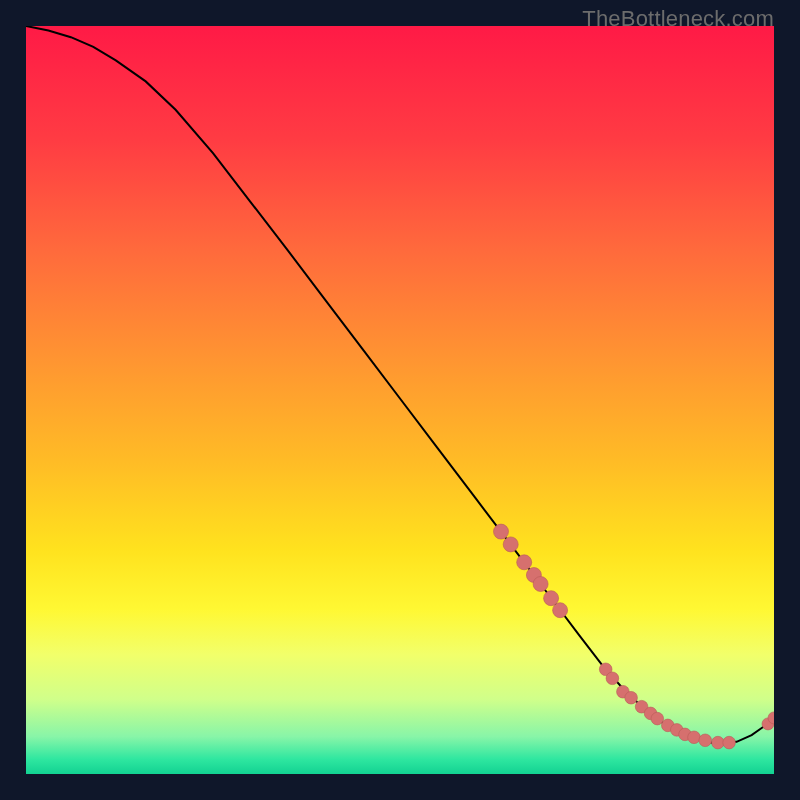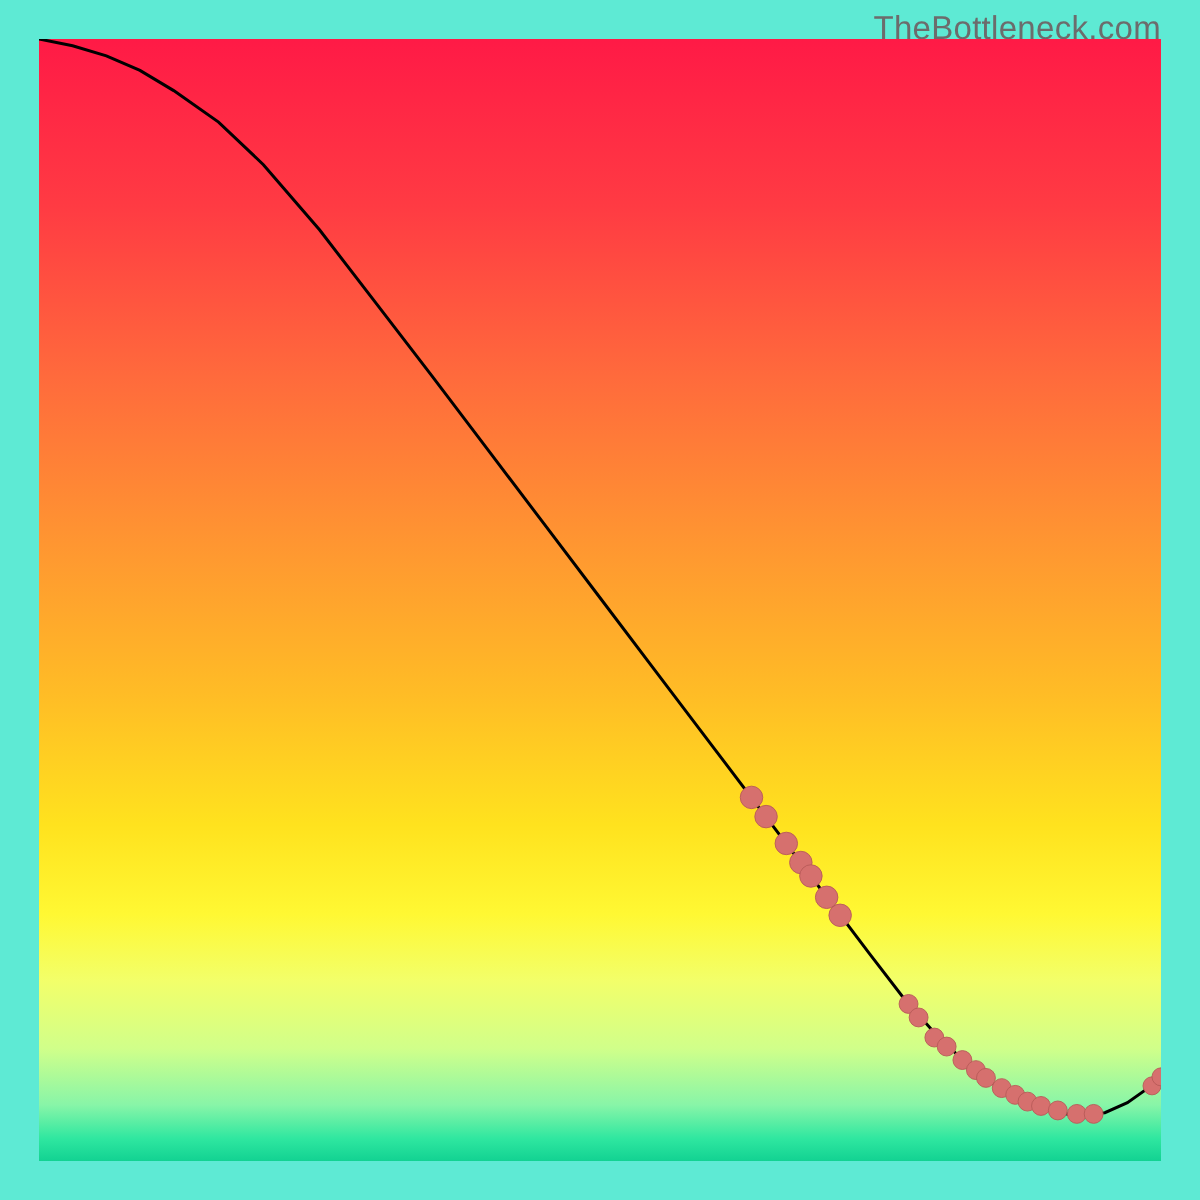--- a/index.html
+++ b/index.html
@@ -15,7 +15,7 @@
     position: relative;
     width: 800px;
     height: 800px;
-    background: #5eead4;
+    background: #0f172a;
   }
   .plot-area {
     position: absolute;

